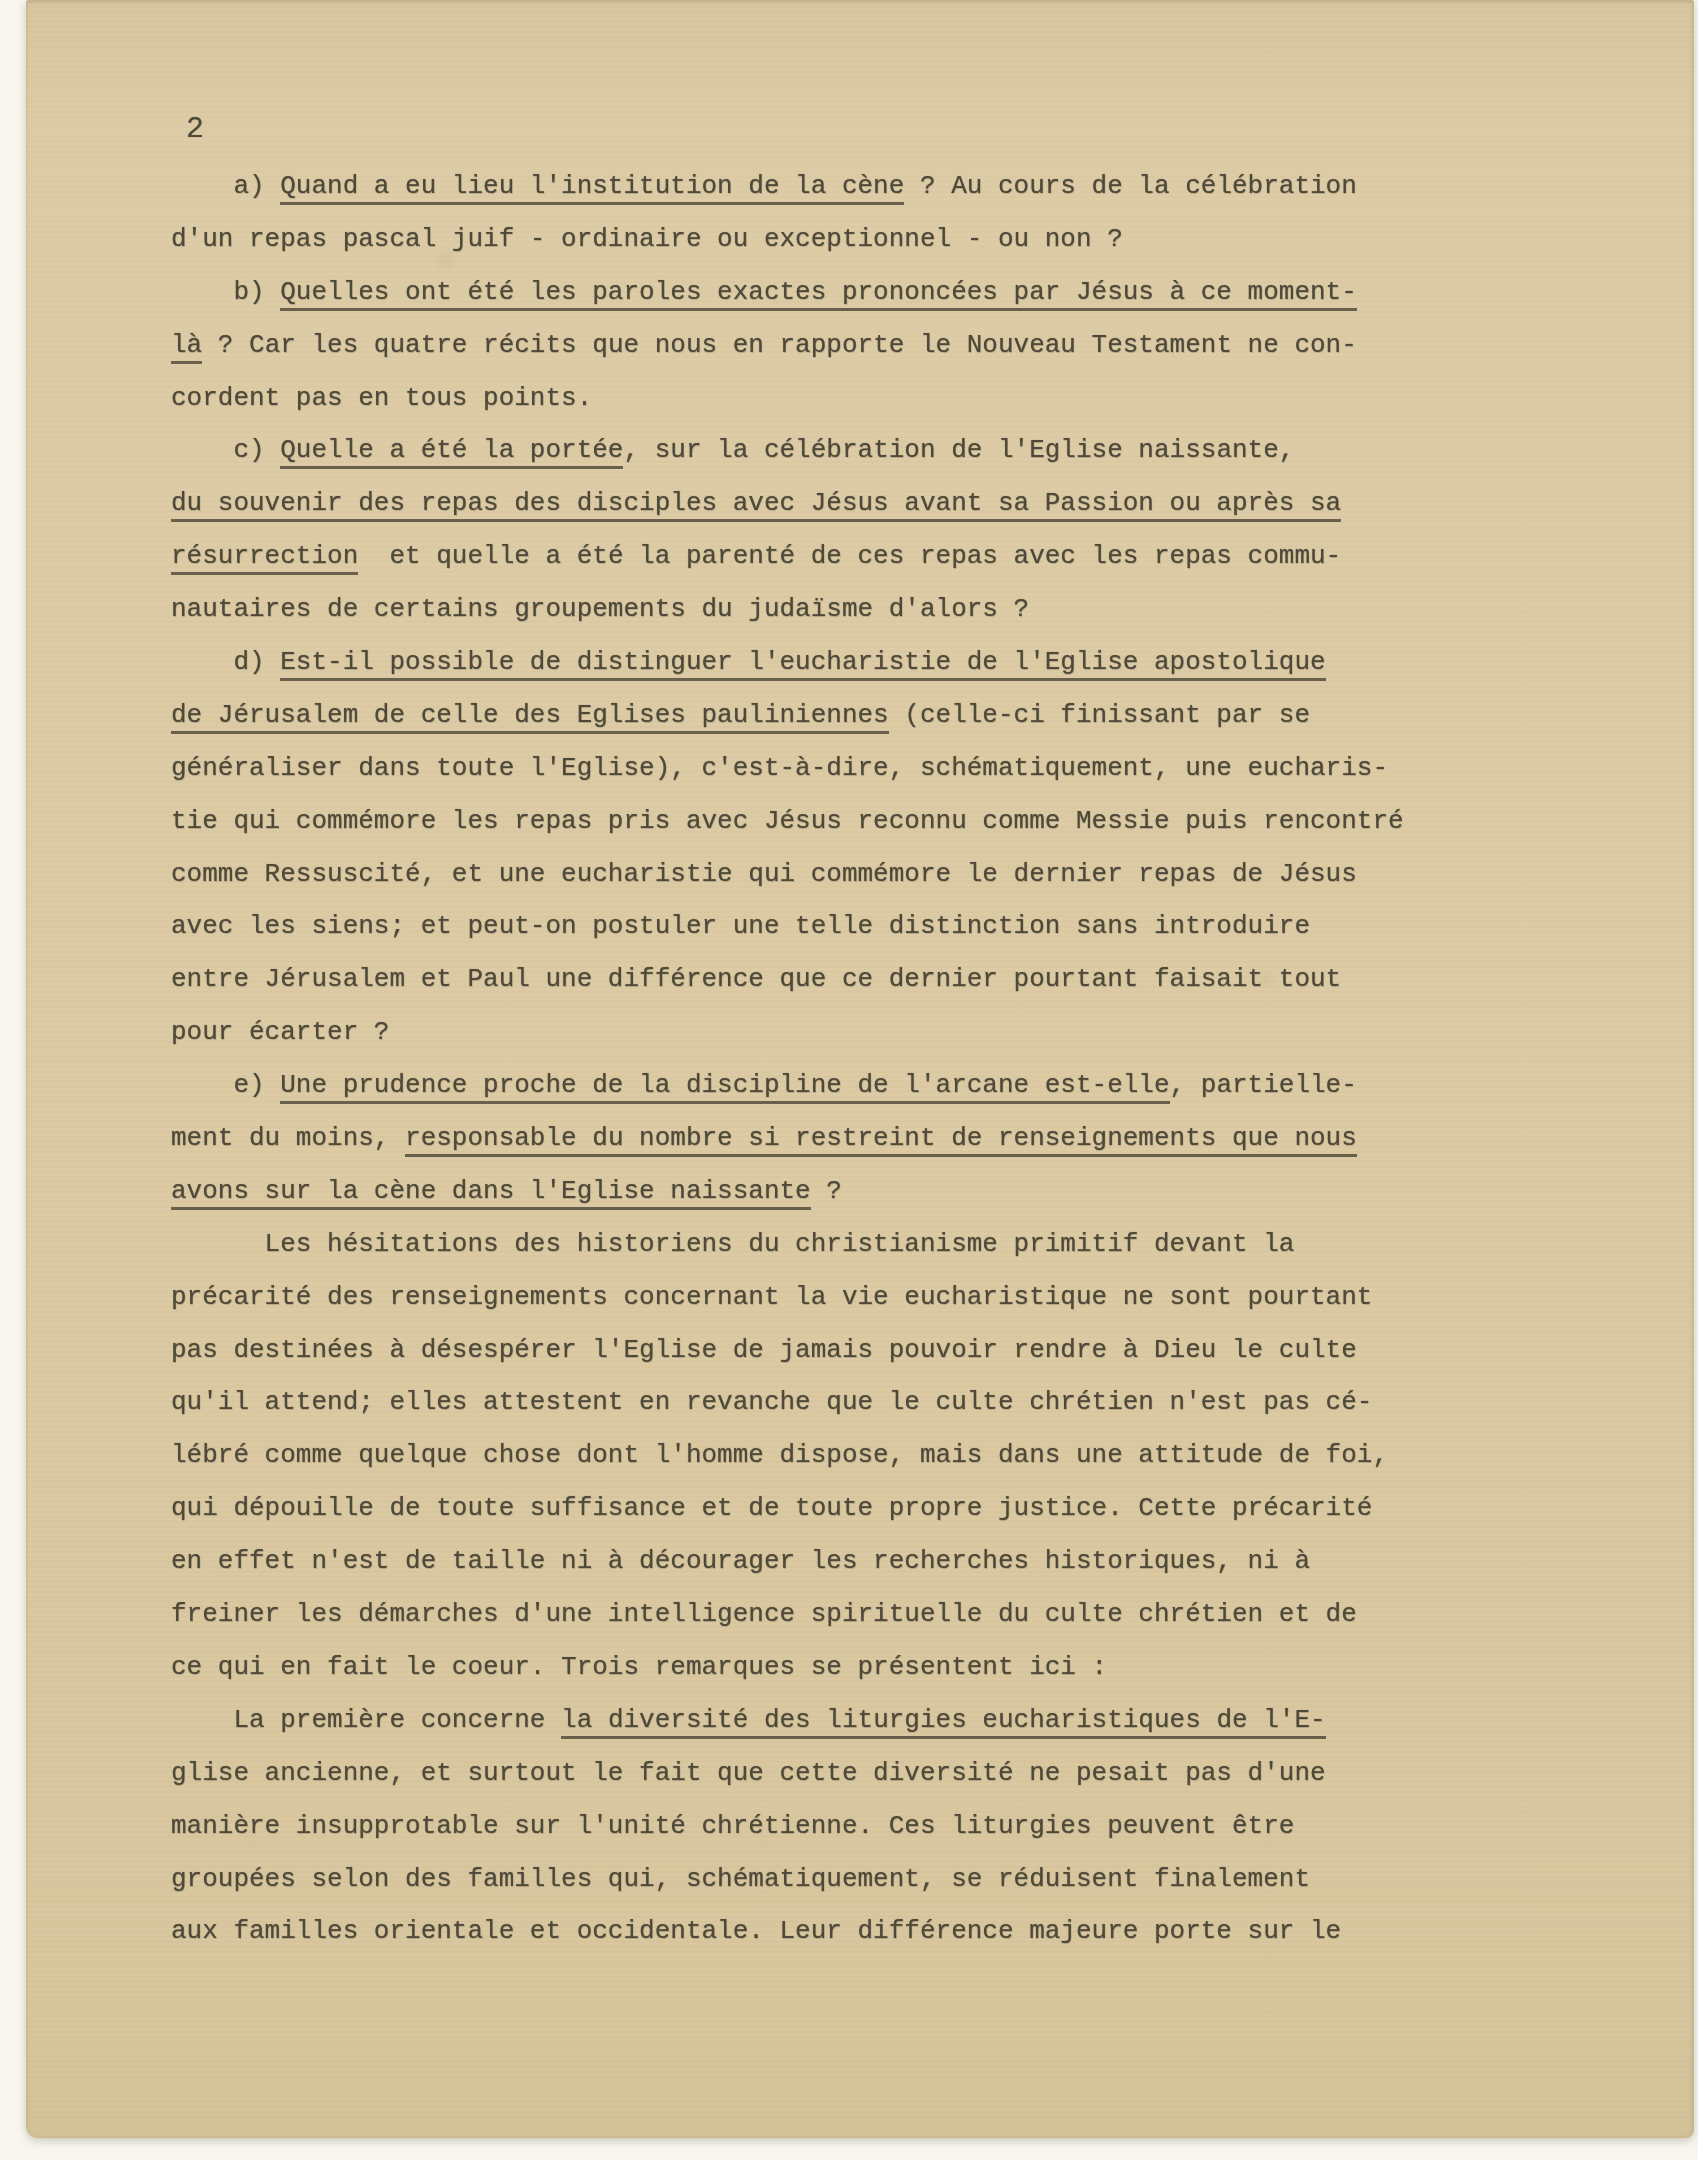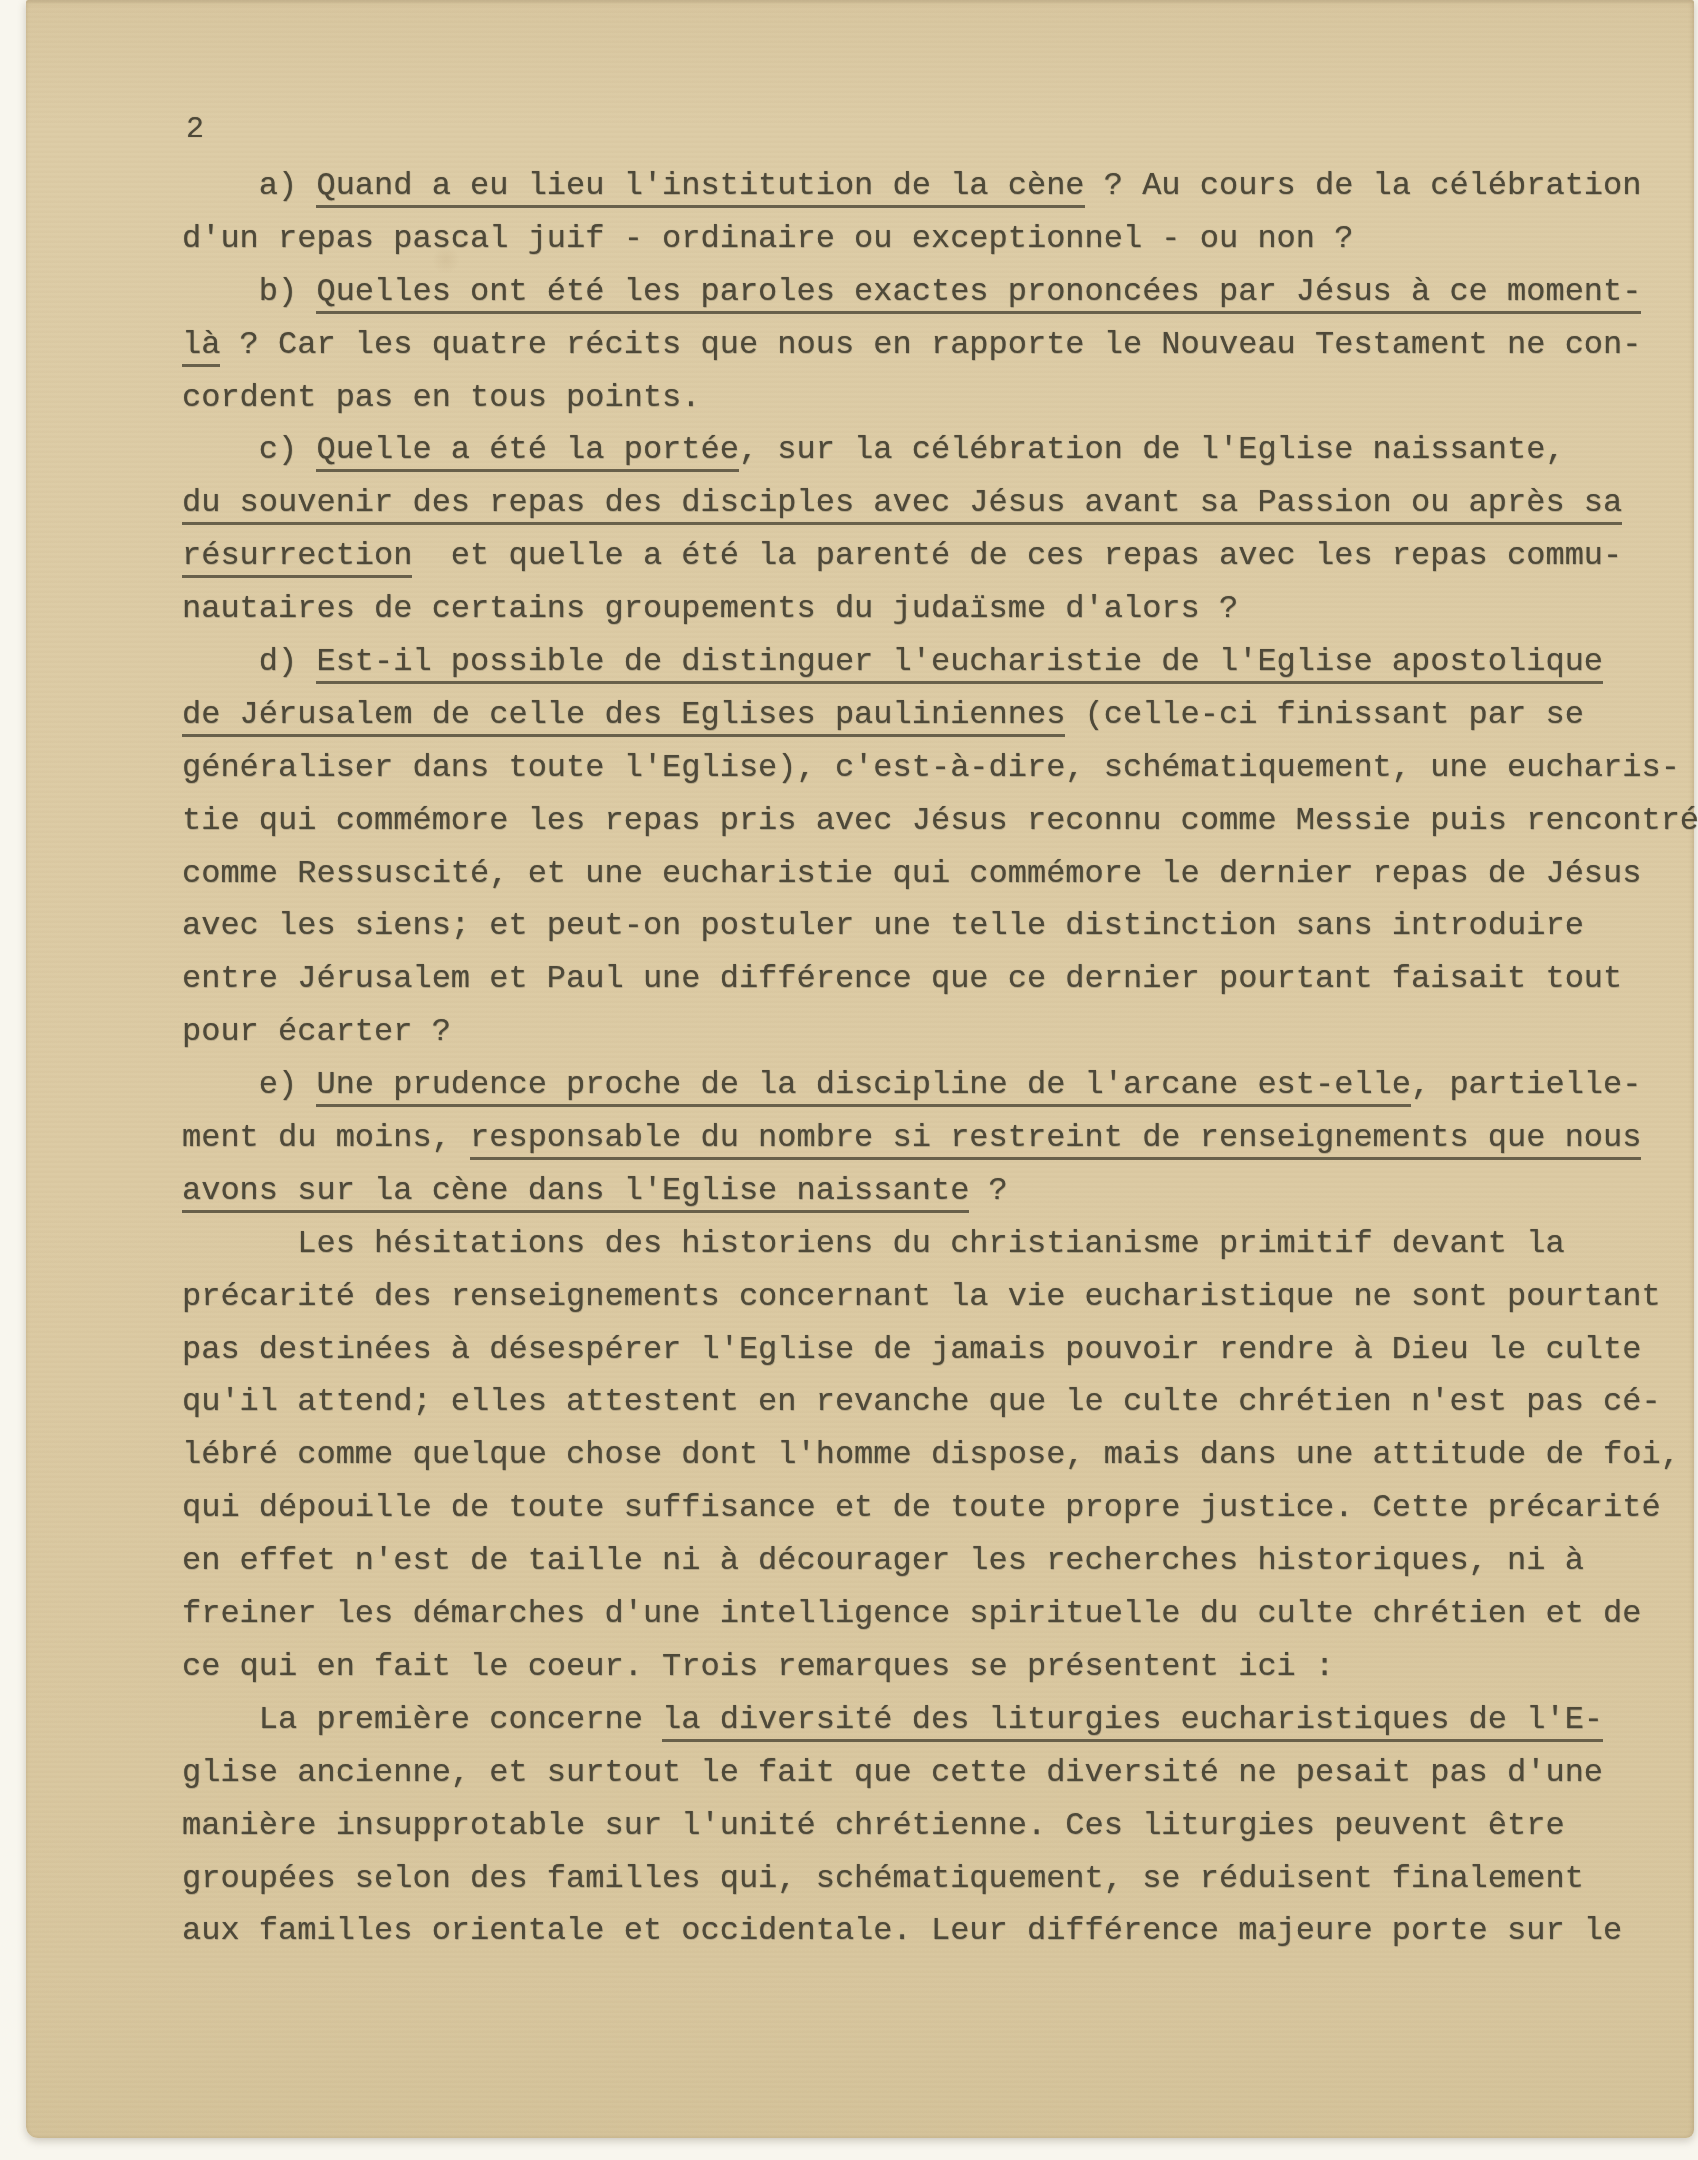--- a/index.html
+++ b/index.html
@@ -43,10 +43,10 @@
   }
   .text-body {
     position: absolute;
-    left: 156px;
+    left: 145px;
     top: 160px;
     width: 1420px;
-    font-size: 32px;
+    font-size: 26px;
     line-height: 52.9px;
     color: #4e4939;
     white-space: pre;

